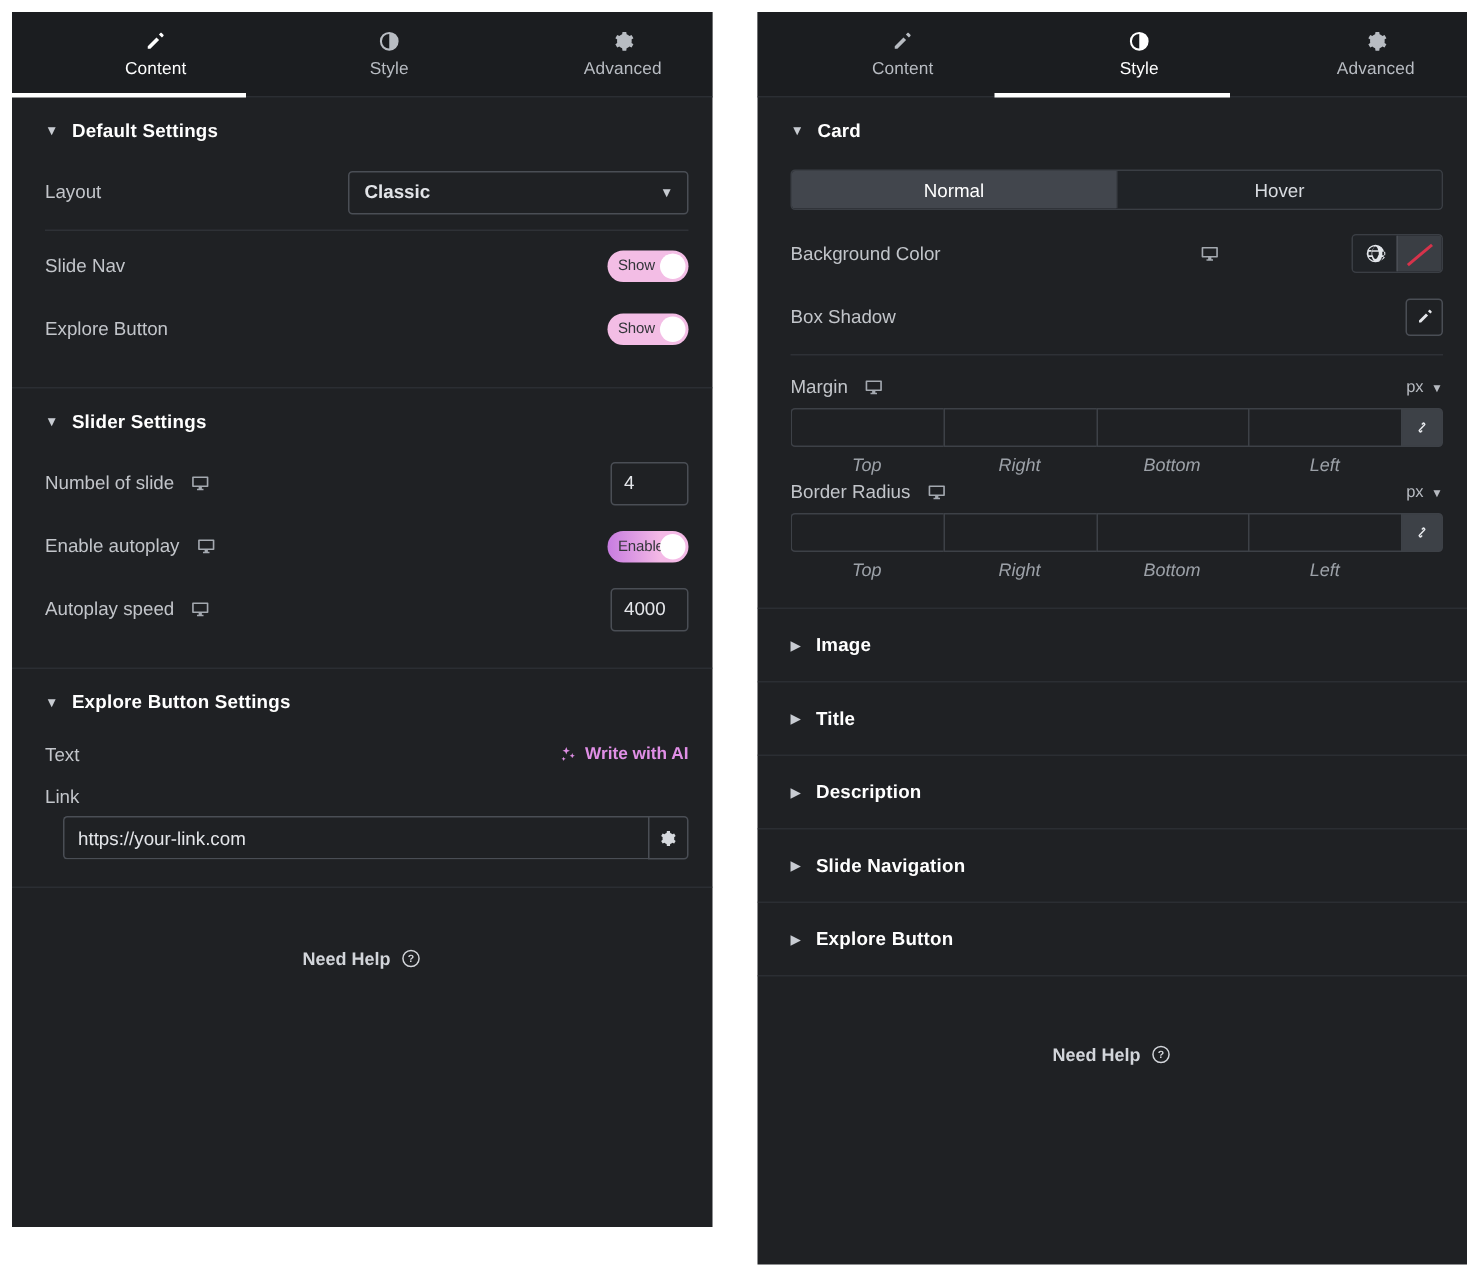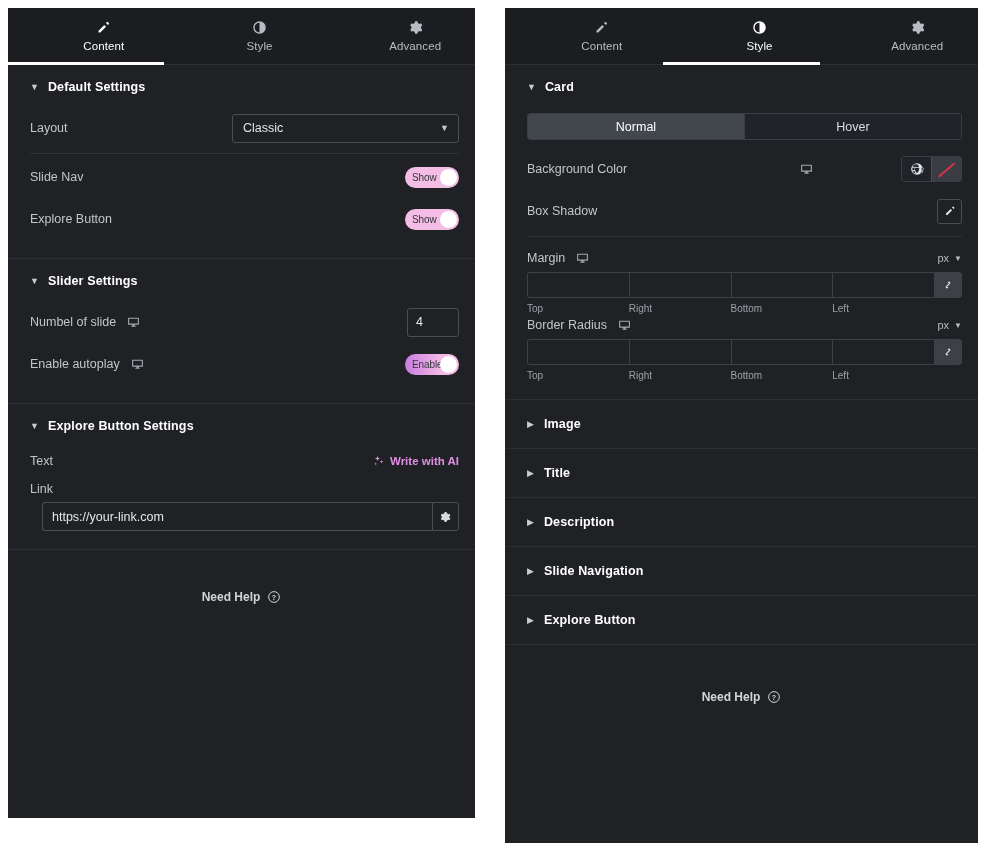--- a/index.html
+++ b/index.html
@@ -105,6 +105,7 @@
     font-size: 12.5px;
     color: #e2e4e8;
     cursor: pointer;
+    font-weight: bold;
   }
   .select .arrow {
     position: absolute; right: 9px; top: 50%;

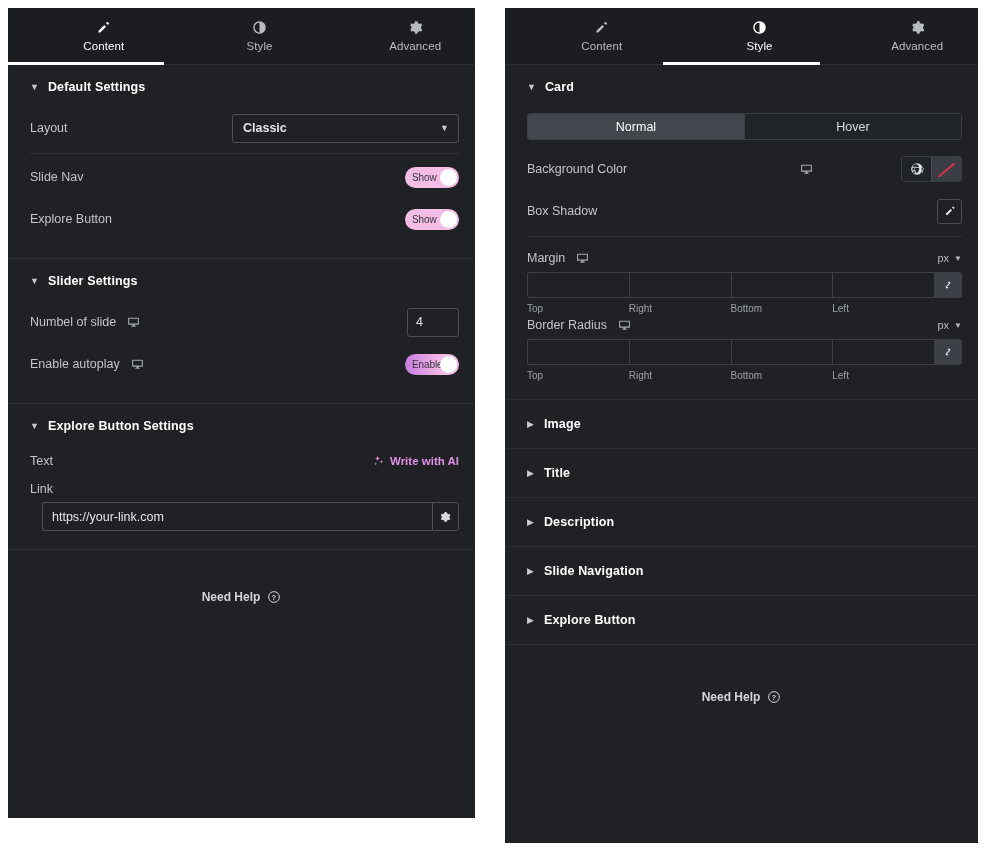--- a/index.html
+++ b/index.html
@@ -314,10 +314,11 @@
   .dim-cell:first-child input { border-top-left-radius: 3px; border-bottom-left-radius: 3px; }
   .dim-cell .cap {
     display: block;
-    text-align: left;
-    font-size: 10px;
+    text-align: center;
+    font-size: 12px;
     color: #9ca1a8;
     padding-top: 5px;
+    font-style: italic;
   }
   .dim-link {
     width: 28px; height: 26px;

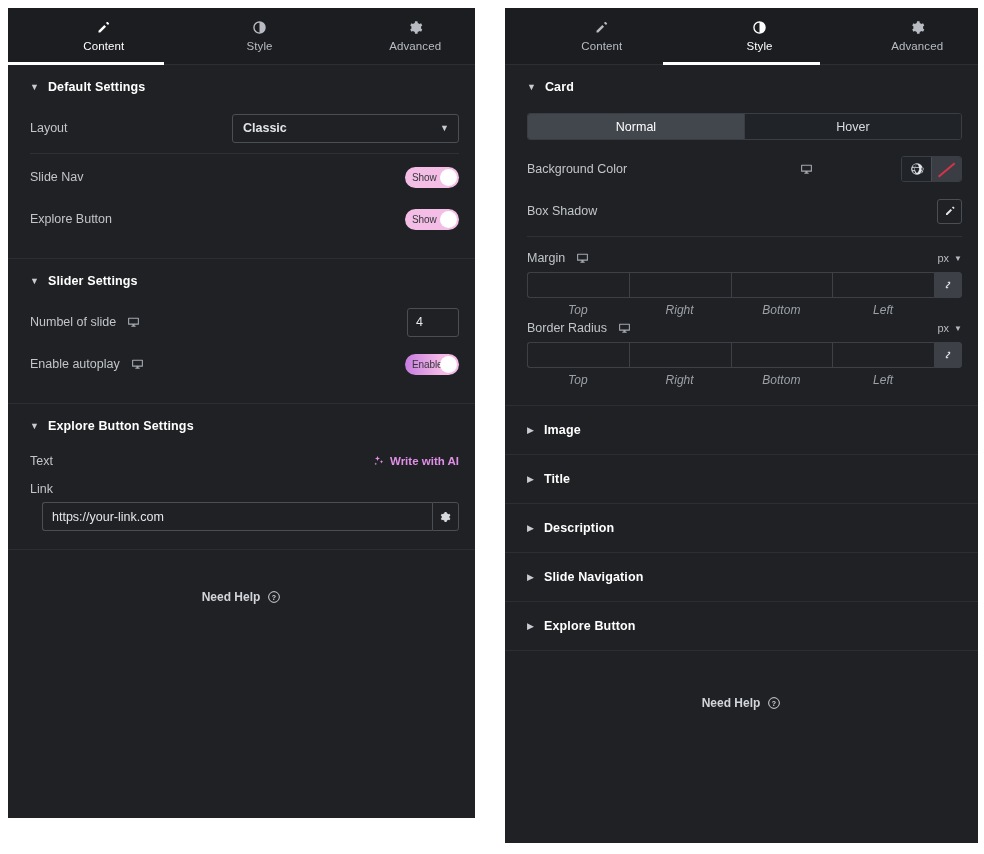--- a/index.html
+++ b/index.html
@@ -446,6 +446,17 @@
           </div>
         </div>
 
+        <div class="row">
+          <span class="row-label">
+            <span>Autoplay speed</span>
+            <span class="mon-icon">
+              <svg viewBox="0 0 24 24">
+                  <path d="M21 3H3a1 1 0 00-1 1v11a1 1 0 001 1h7v2H8v2h8v-2h-2v-2h7a1 1 0 001-1V4a1 1 0 00-1-1zm-1 11H4V5h16v9z"></path>
+                </svg>
+            </span>
+          </span>
+          <input class="num" value="4000" style="">
+        </div>
 
       </div>
     </div>

